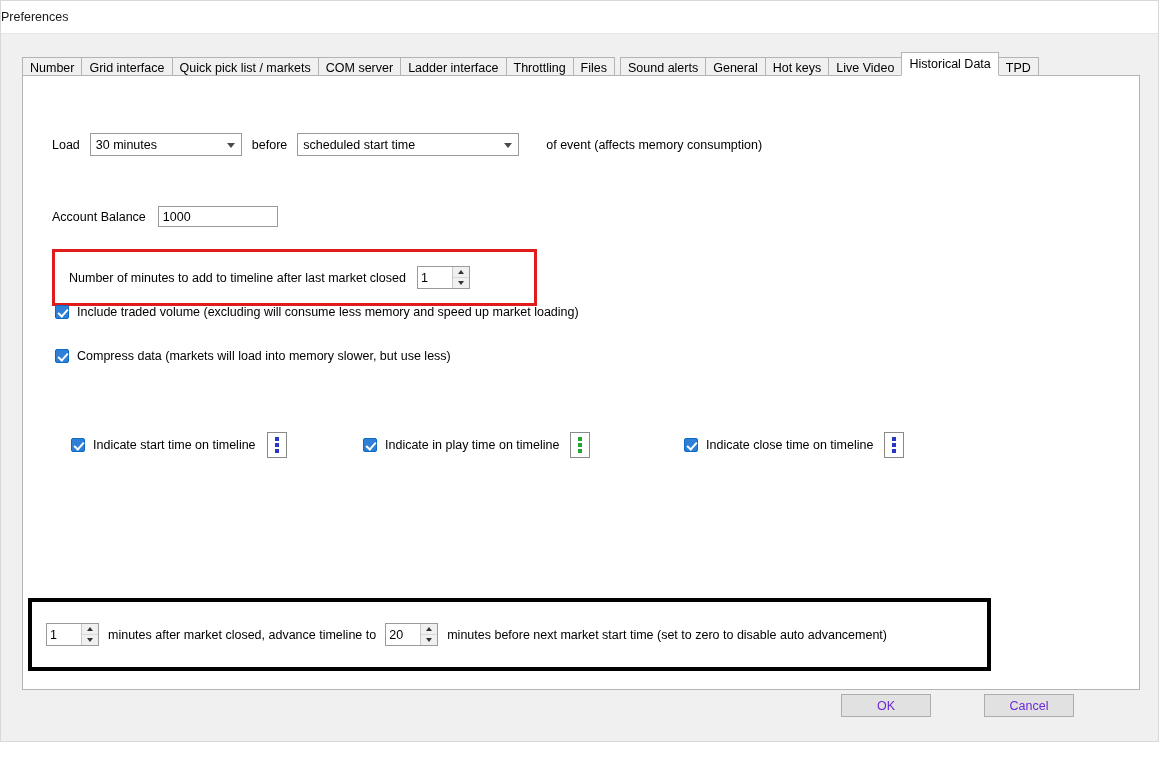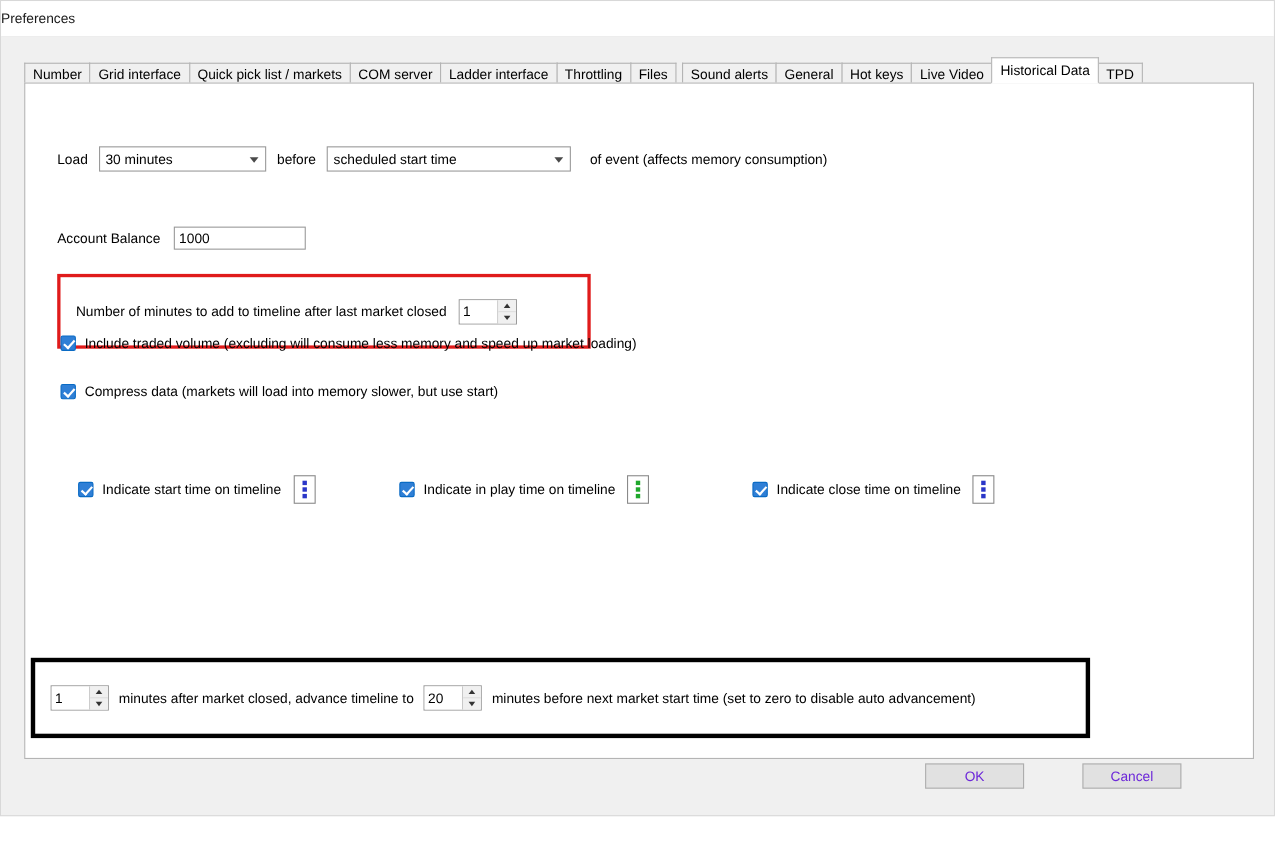--- a/index.html
+++ b/index.html
@@ -359,7 +359,7 @@
           </select>
           <span class="combo-arrow"></span>
         </span>
-        <span class="lbl" style="margin-left:17px;">of event (affects memory consumption)</span>
+        <span class="lbl" style="margin-left:27px;">of event (affects memory consumption)</span>
       </div>
 
       <div class="row-balance">

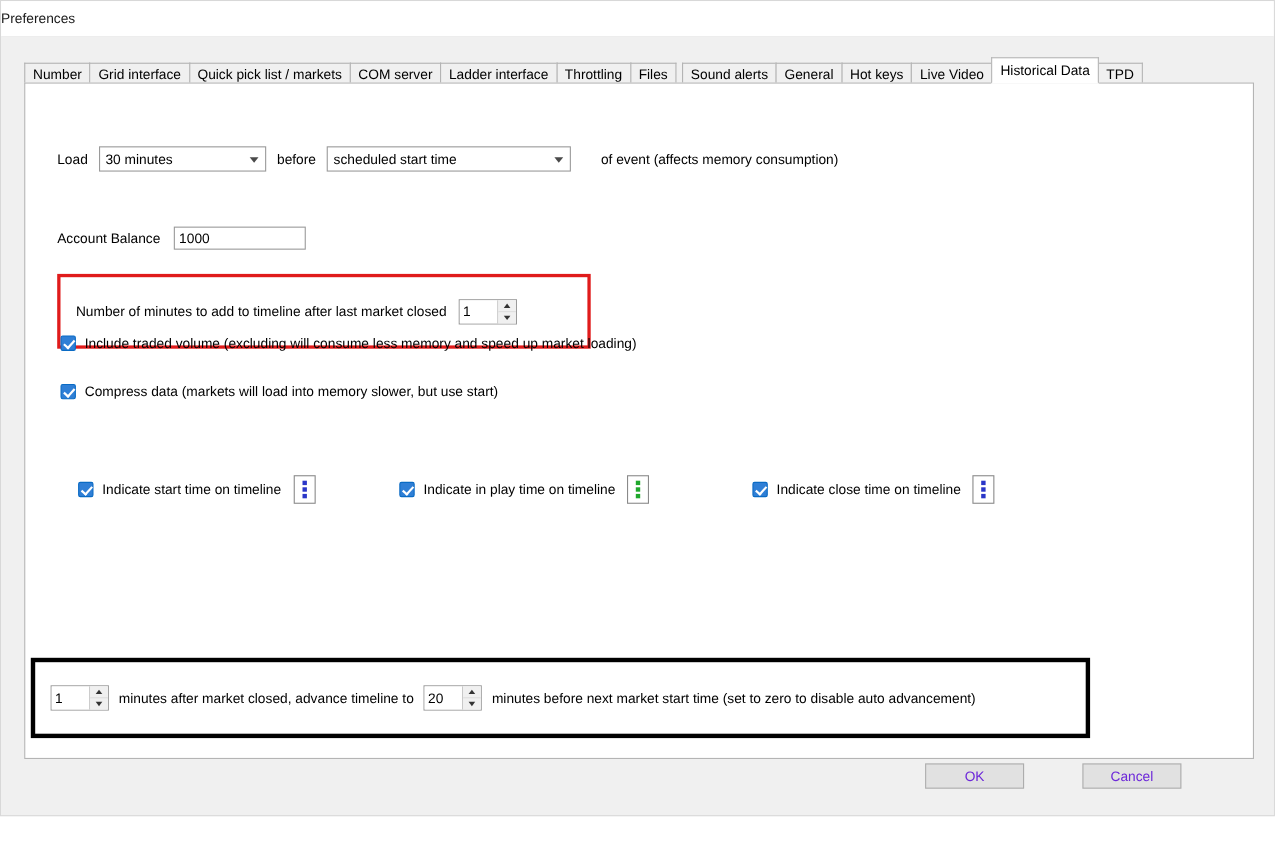--- a/index.html
+++ b/index.html
@@ -206,7 +206,7 @@
     left: 29px;
     top: 173px;
     width: 485px;
-    height: 68px;
+    height: 57px;
     border: 3px solid #e01b1b;
     box-sizing: border-box;
   }

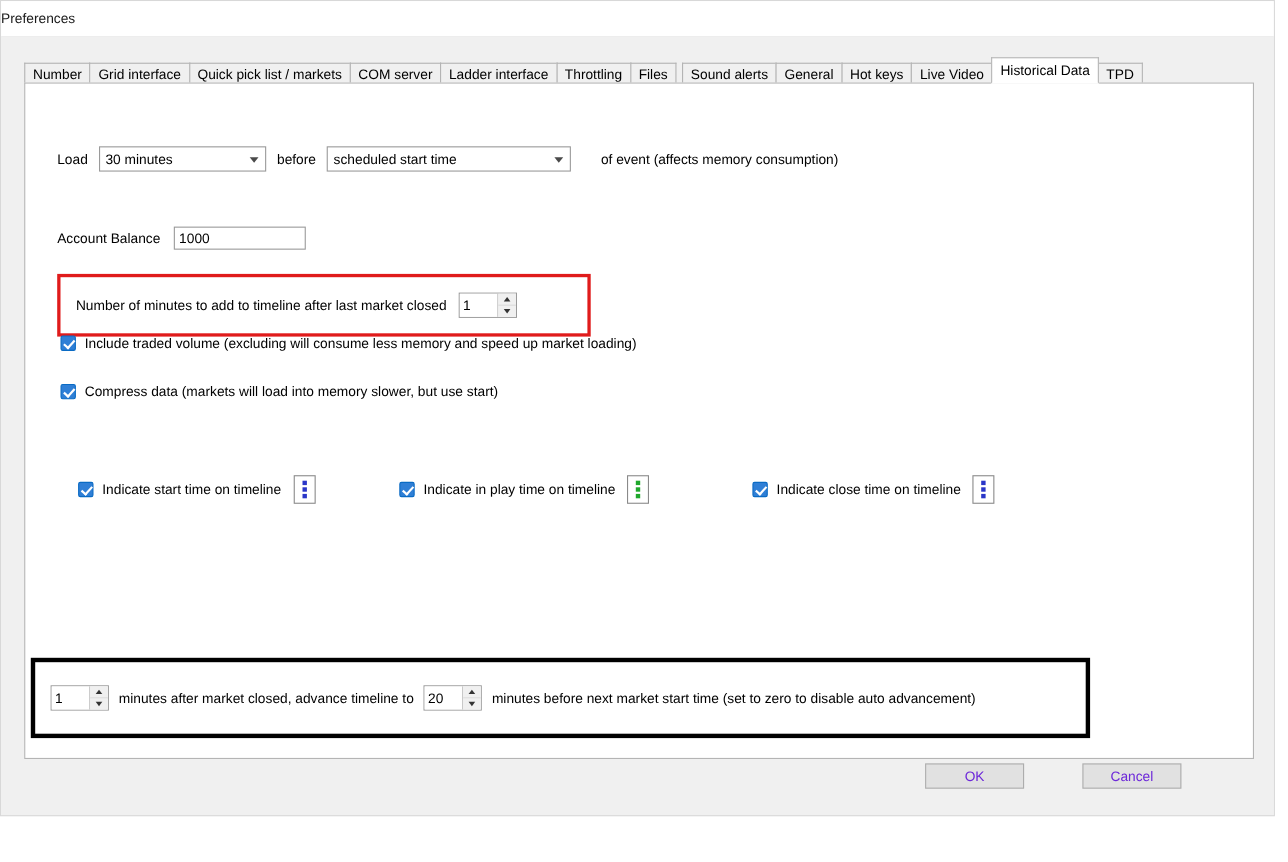--- a/index.html
+++ b/index.html
@@ -387,7 +387,7 @@
 
       <div class="cbrow" style="left:32px; top:273px;">
         <span class="cb"></span>
-        <span class="lbl">Compress data (markets will load into memory slower, but use start)</span>
+        <span class="lbl">Compress data (markets will load into memory slower, but use less)</span>
       </div>
 
 

